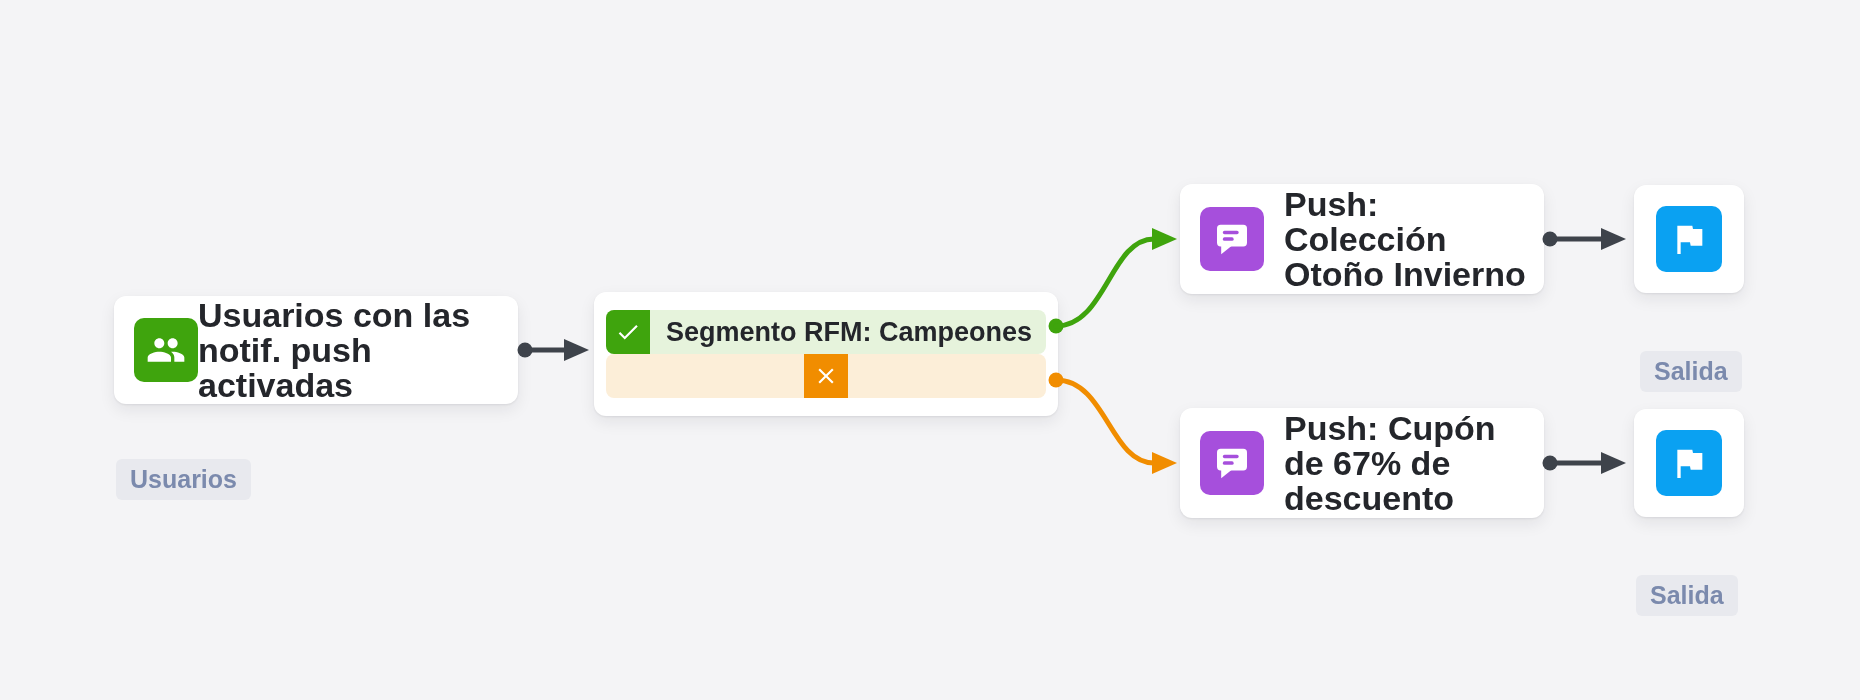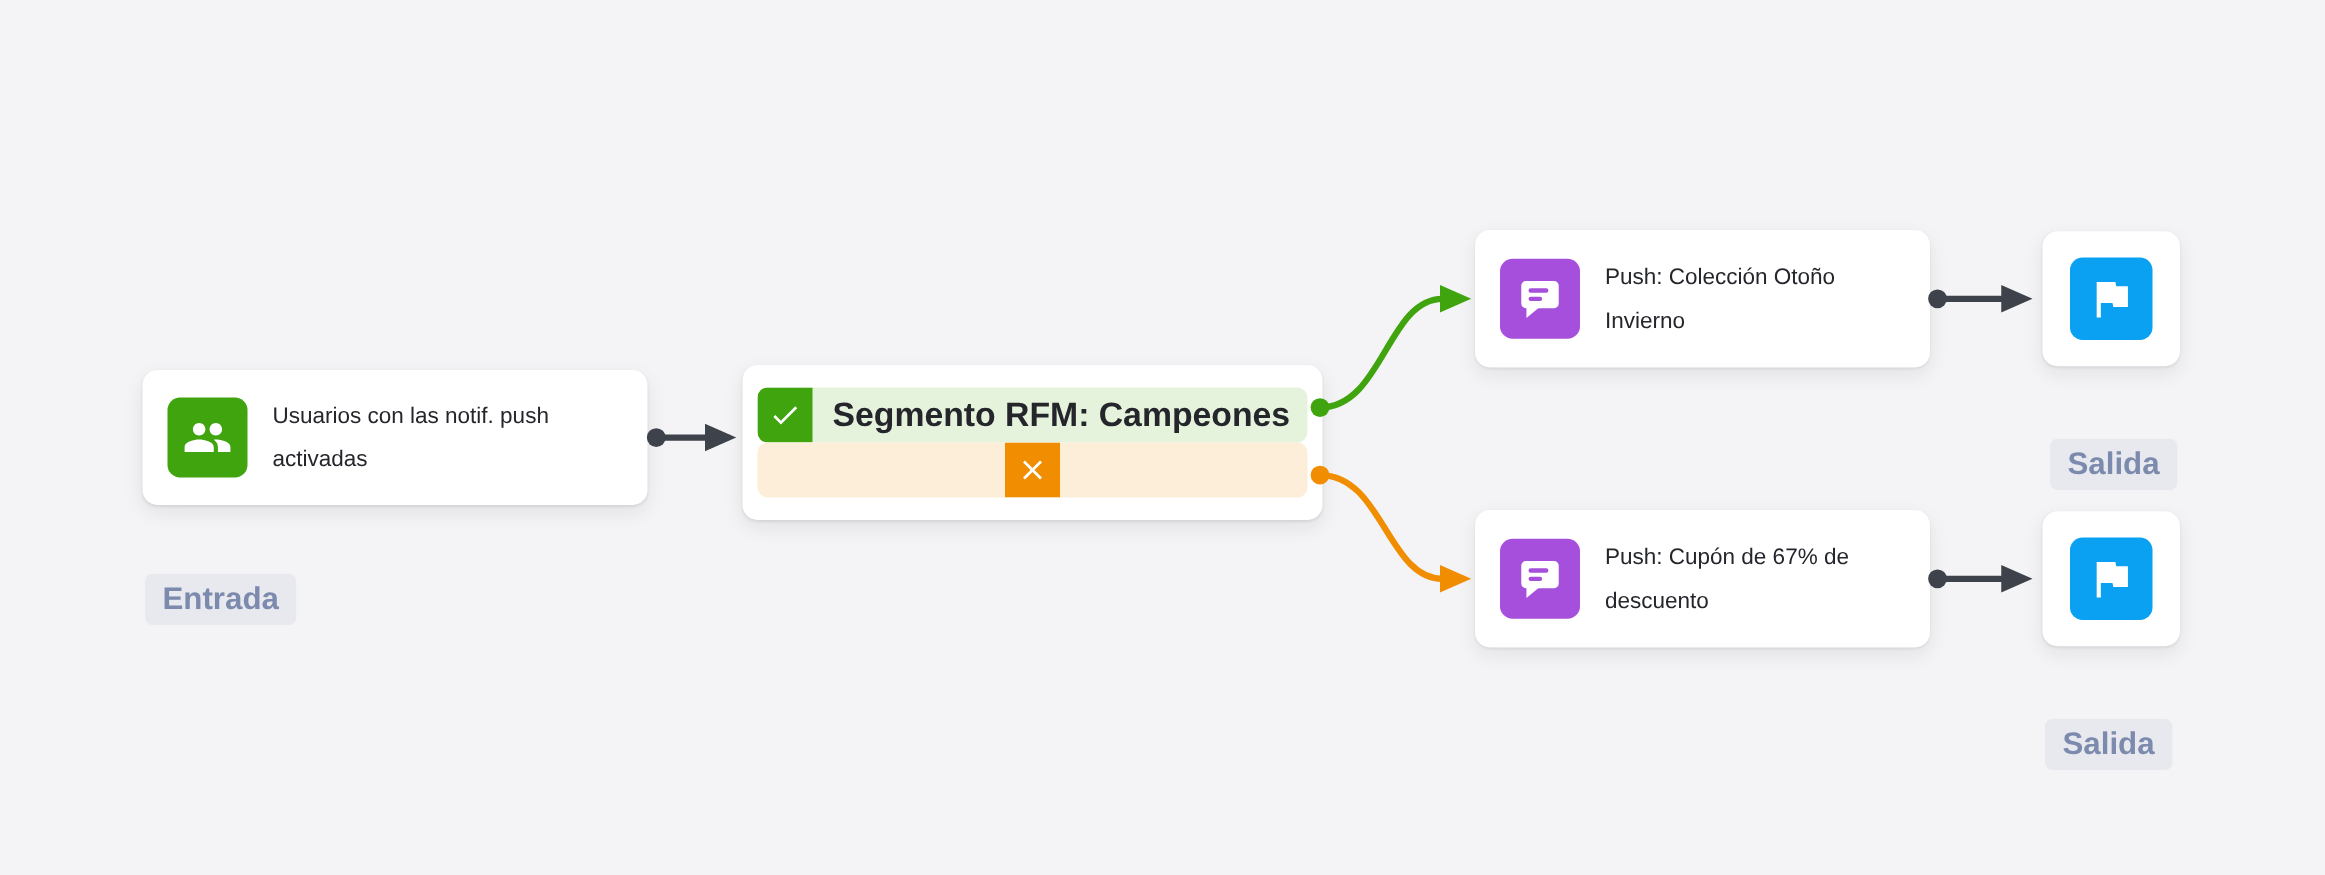--- a/index.html
+++ b/index.html
@@ -53,9 +53,9 @@
   .blue-bg   { background: var(--blue); }
 
   .node-title {
-    font-size: 18px;
+    font-size: 34px;
     line-height: 35px;
-    font-weight: 400;
+    font-weight: 700;
     color: var(--text-dark);
   }
 

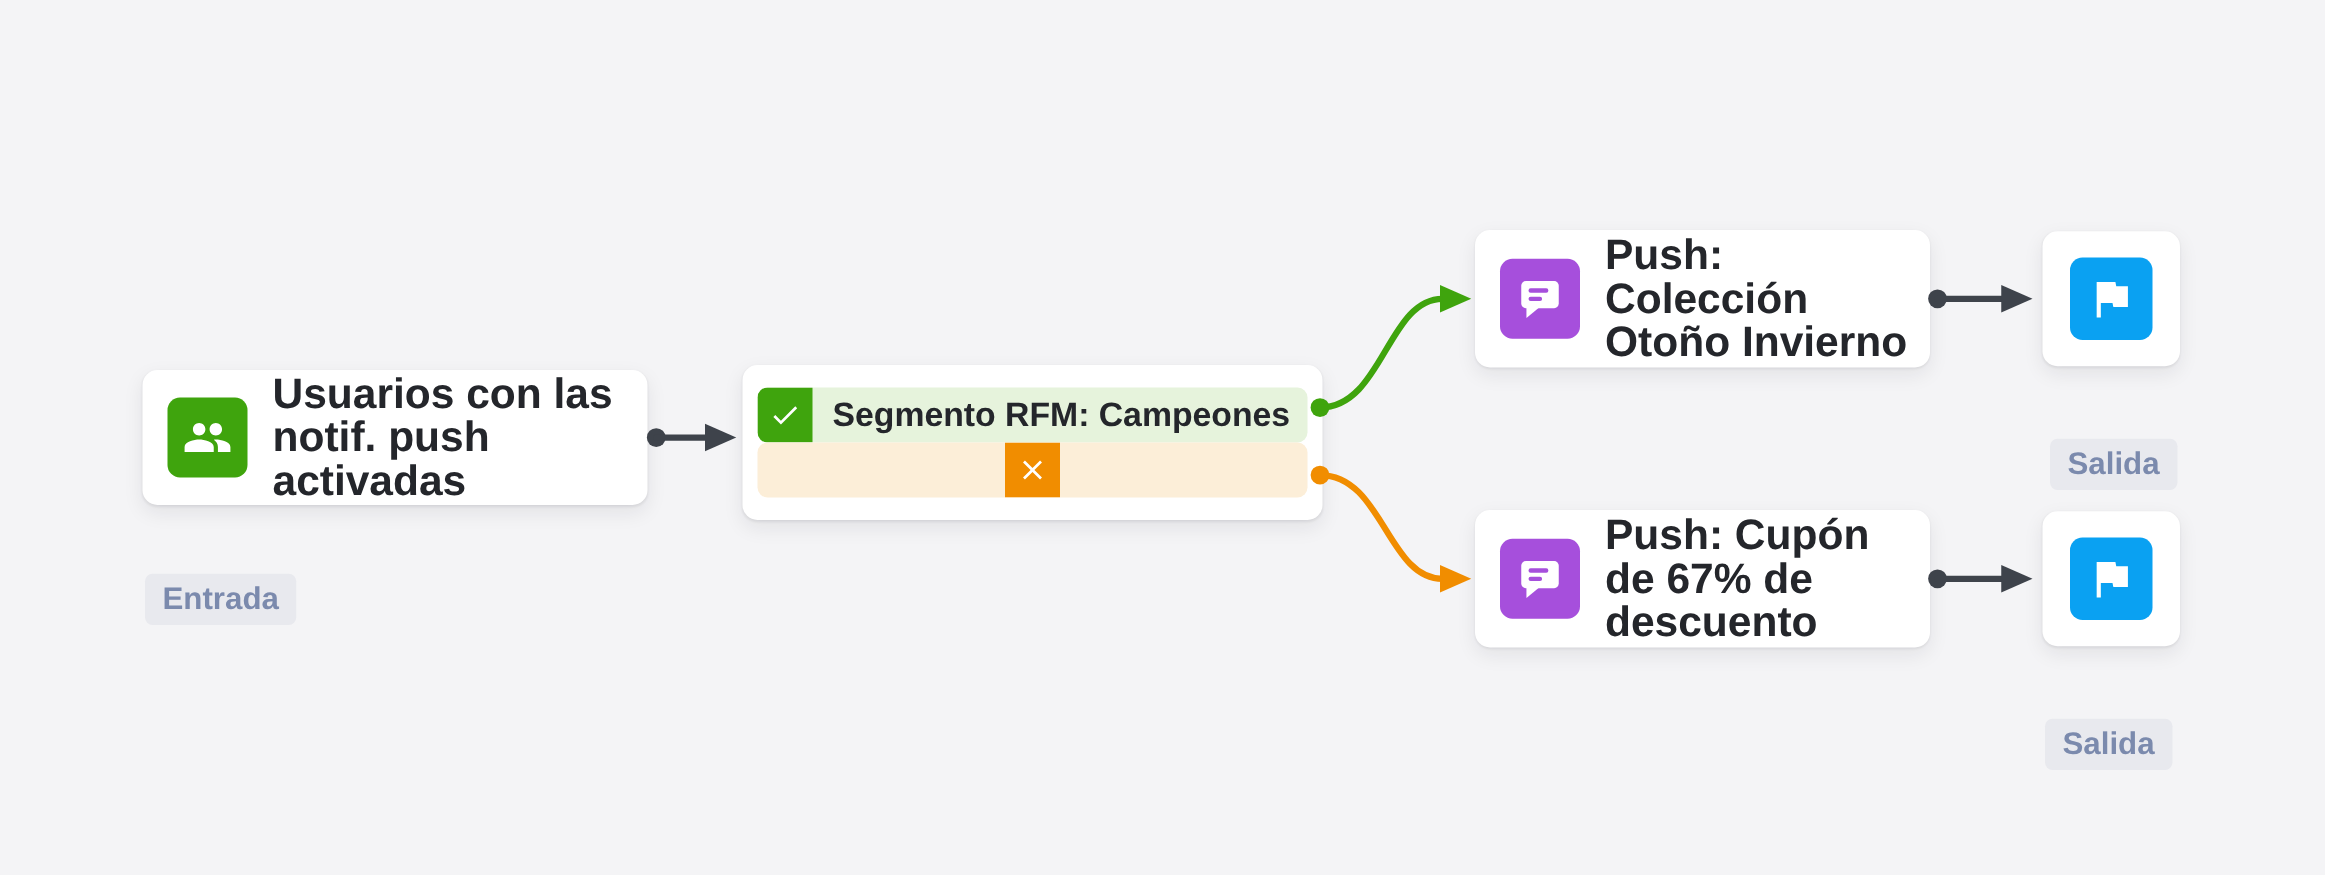--- a/index.html
+++ b/index.html
@@ -32,7 +32,7 @@
     z-index: 2;
   }
 
-  .entry-node { left: 114px; top: 296px; width: 404px; height: 108px; padding: 0 20px; gap: 20px; }
+  .entry-node { left: 114px; top: 296px; width: 404px; height: 108px; padding: 0 20px; }
   .push-node  { width: 364px; height: 110px; padding: 0 16px 0 20px; gap: 20px; }
   .push-top    { left: 1180px; top: 184px; }
   .push-bottom { left: 1180px; top: 408px; }

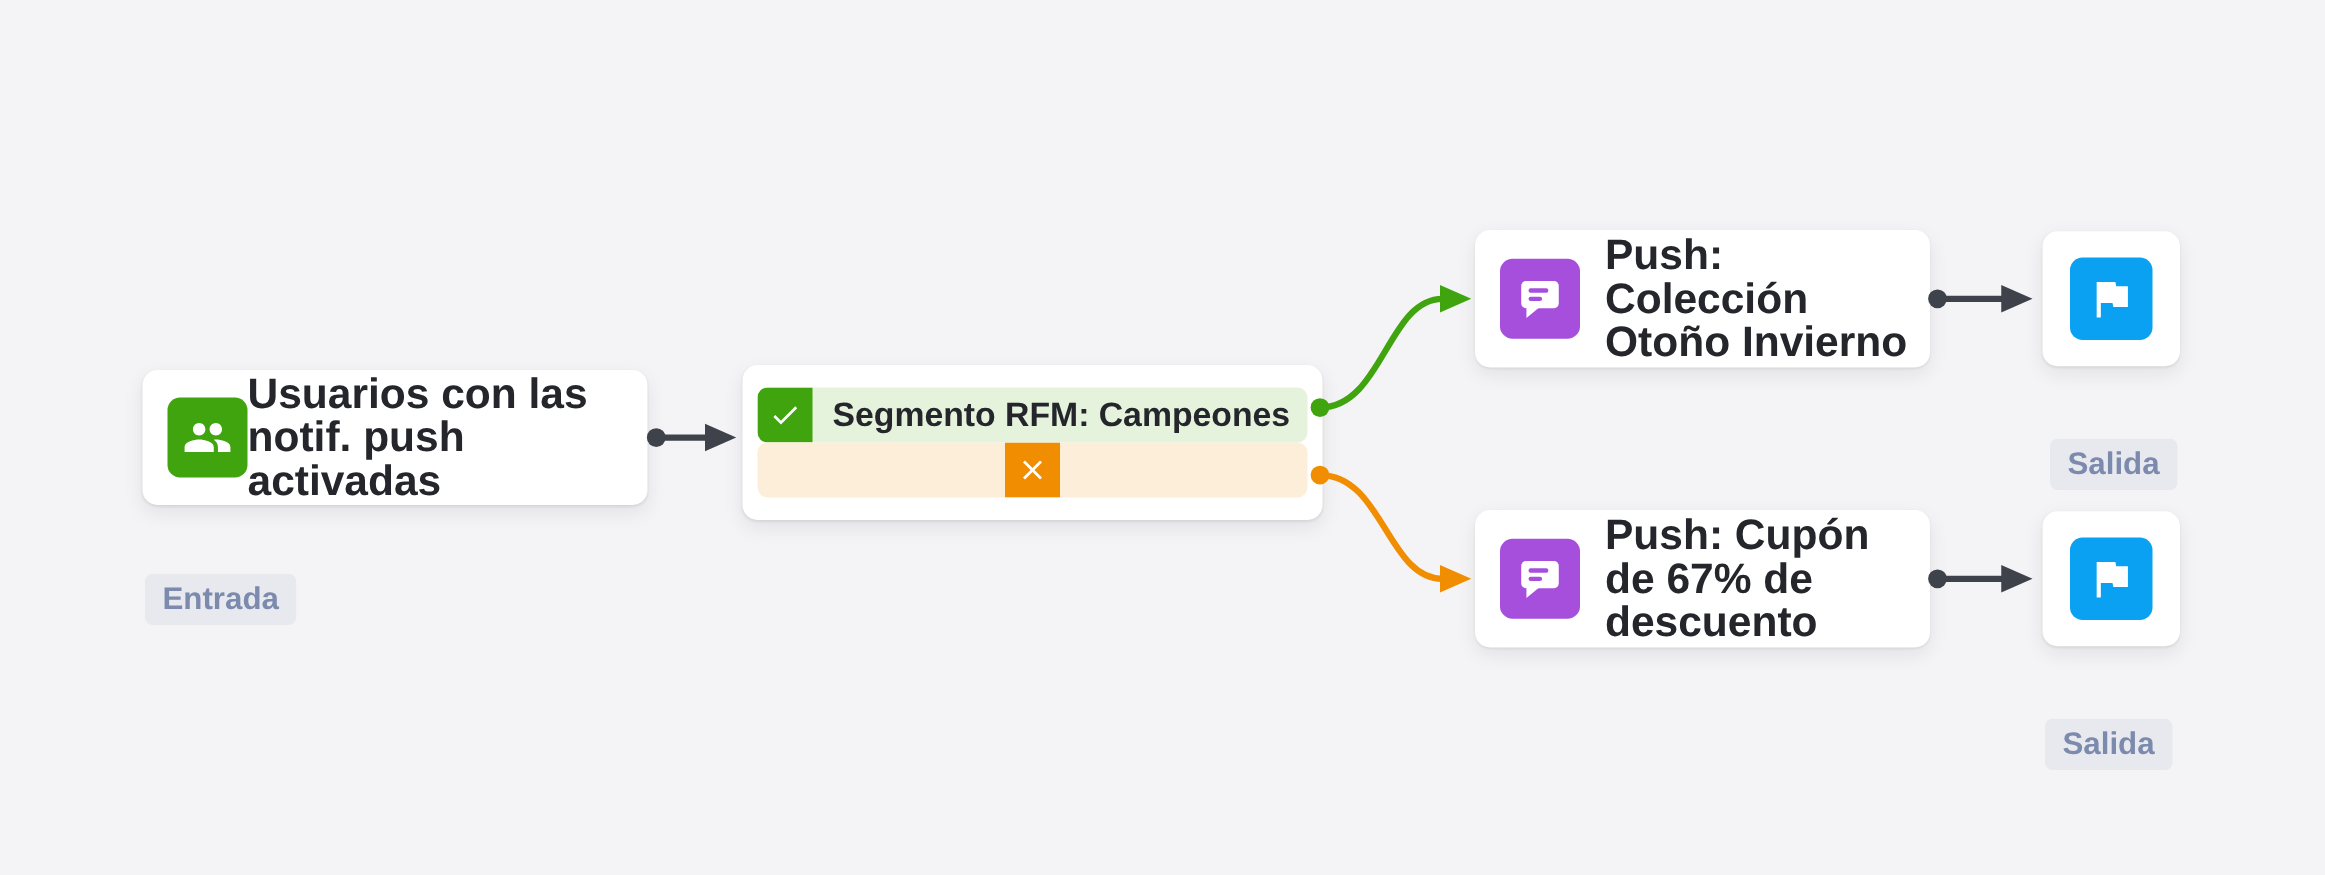--- a/index.html
+++ b/index.html
@@ -151,7 +151,7 @@
     </div>
     <div class="node-title">Usuarios con las notif. push activadas</div>
   </div>
-  <div class="badge entry-badge">Entrada</div>
+  <div class="badge entry-badge">Usuarios</div>
 
   <div class="node condition-node">
     <div class="branch-row match-row">

